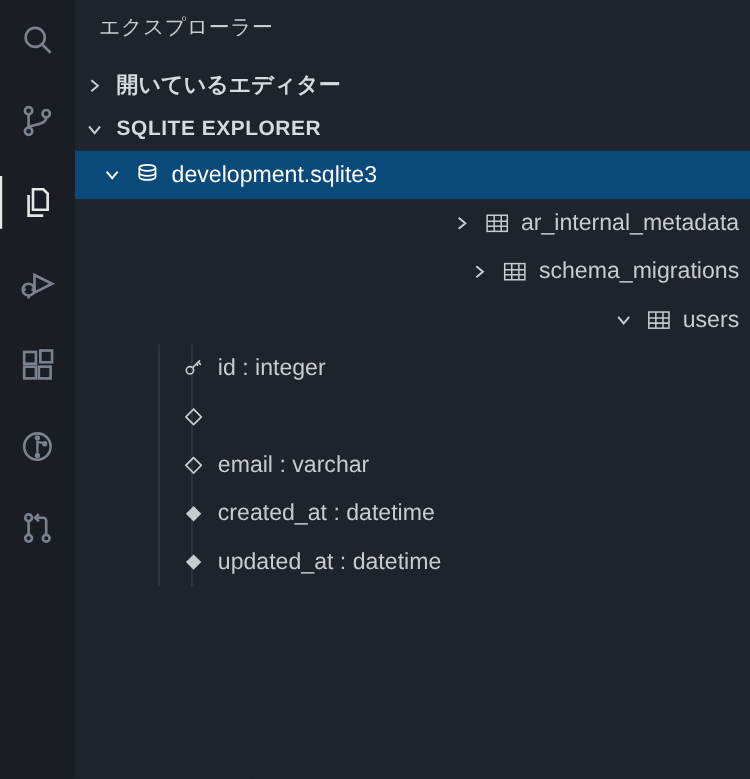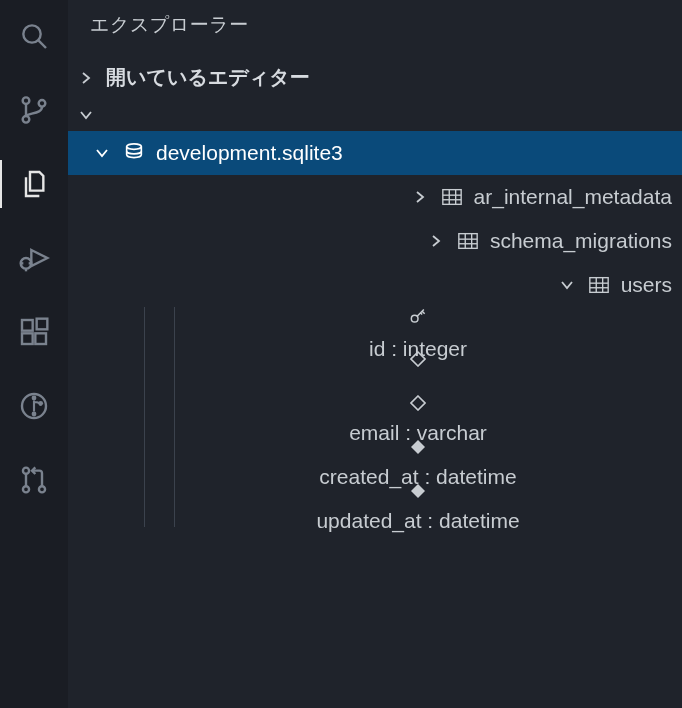--- a/index.html
+++ b/index.html
@@ -181,6 +181,7 @@
             <path d="M3 5 l5 6 5 -6" fill="none" stroke="currentColor" stroke-width="1.8"></path>
           </svg>
       </span>
+      <span>SQLITE EXPLORER</span>
     </div>
 
     <div class="tree">

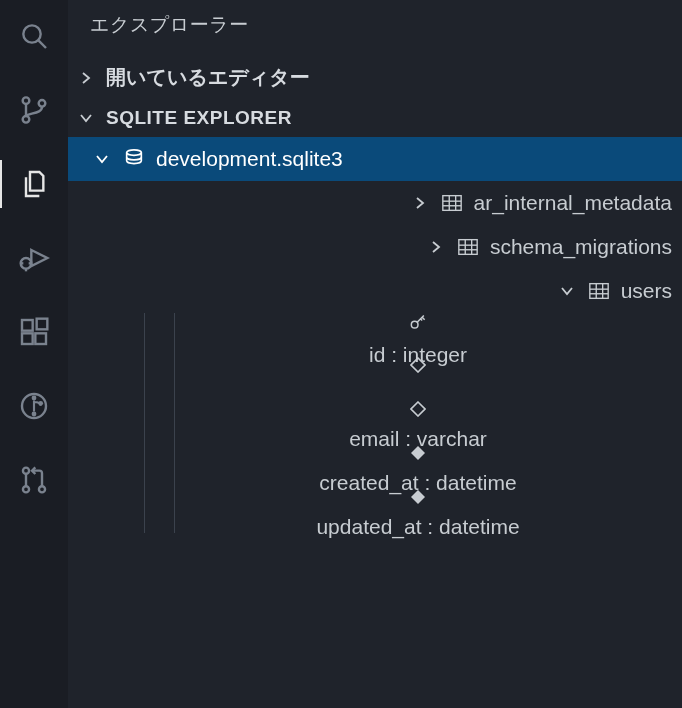--- a/index.html
+++ b/index.html
@@ -82,7 +82,7 @@
   .row.selected .label { color:#fff; }
   .indent-2 { padding-left: 24px; }
   .indent-3 { padding-left: 66px; justify-content: flex-end; }
-  .indent-4 { padding-left: 96px; flex-direction: column; }
+  .indent-4 { padding-left: 96px; }
 
   
   .guide {

